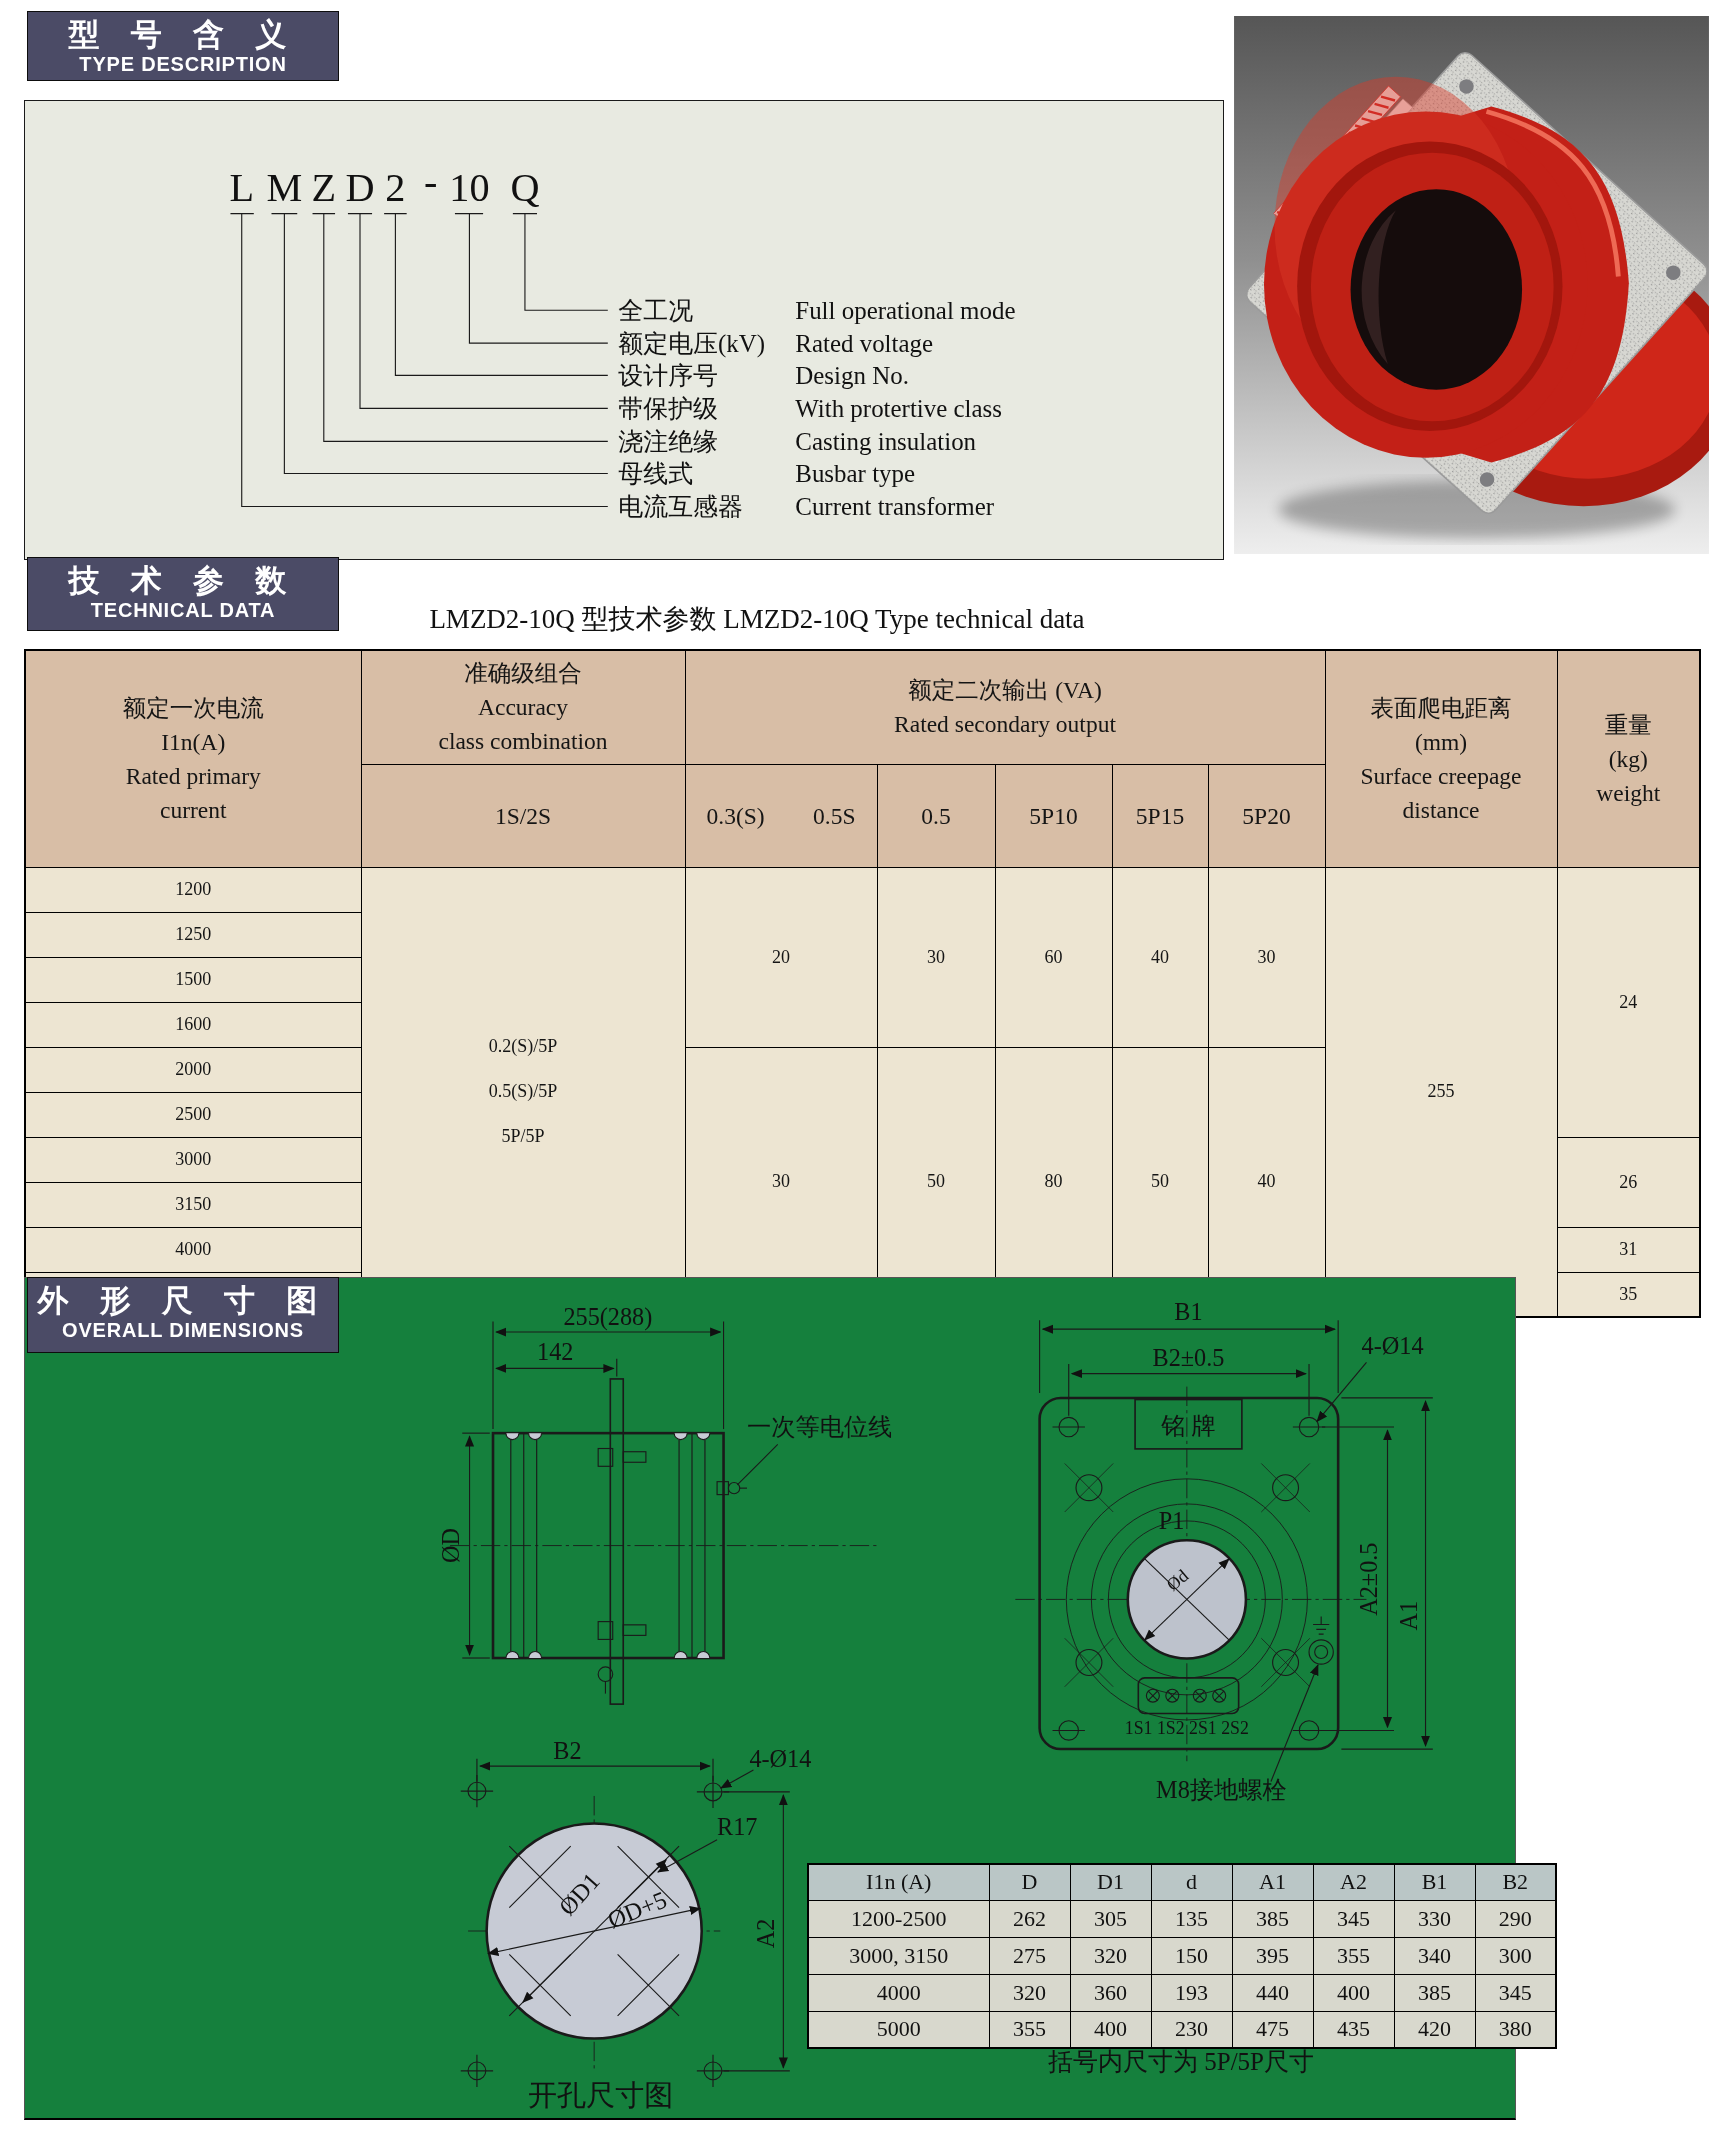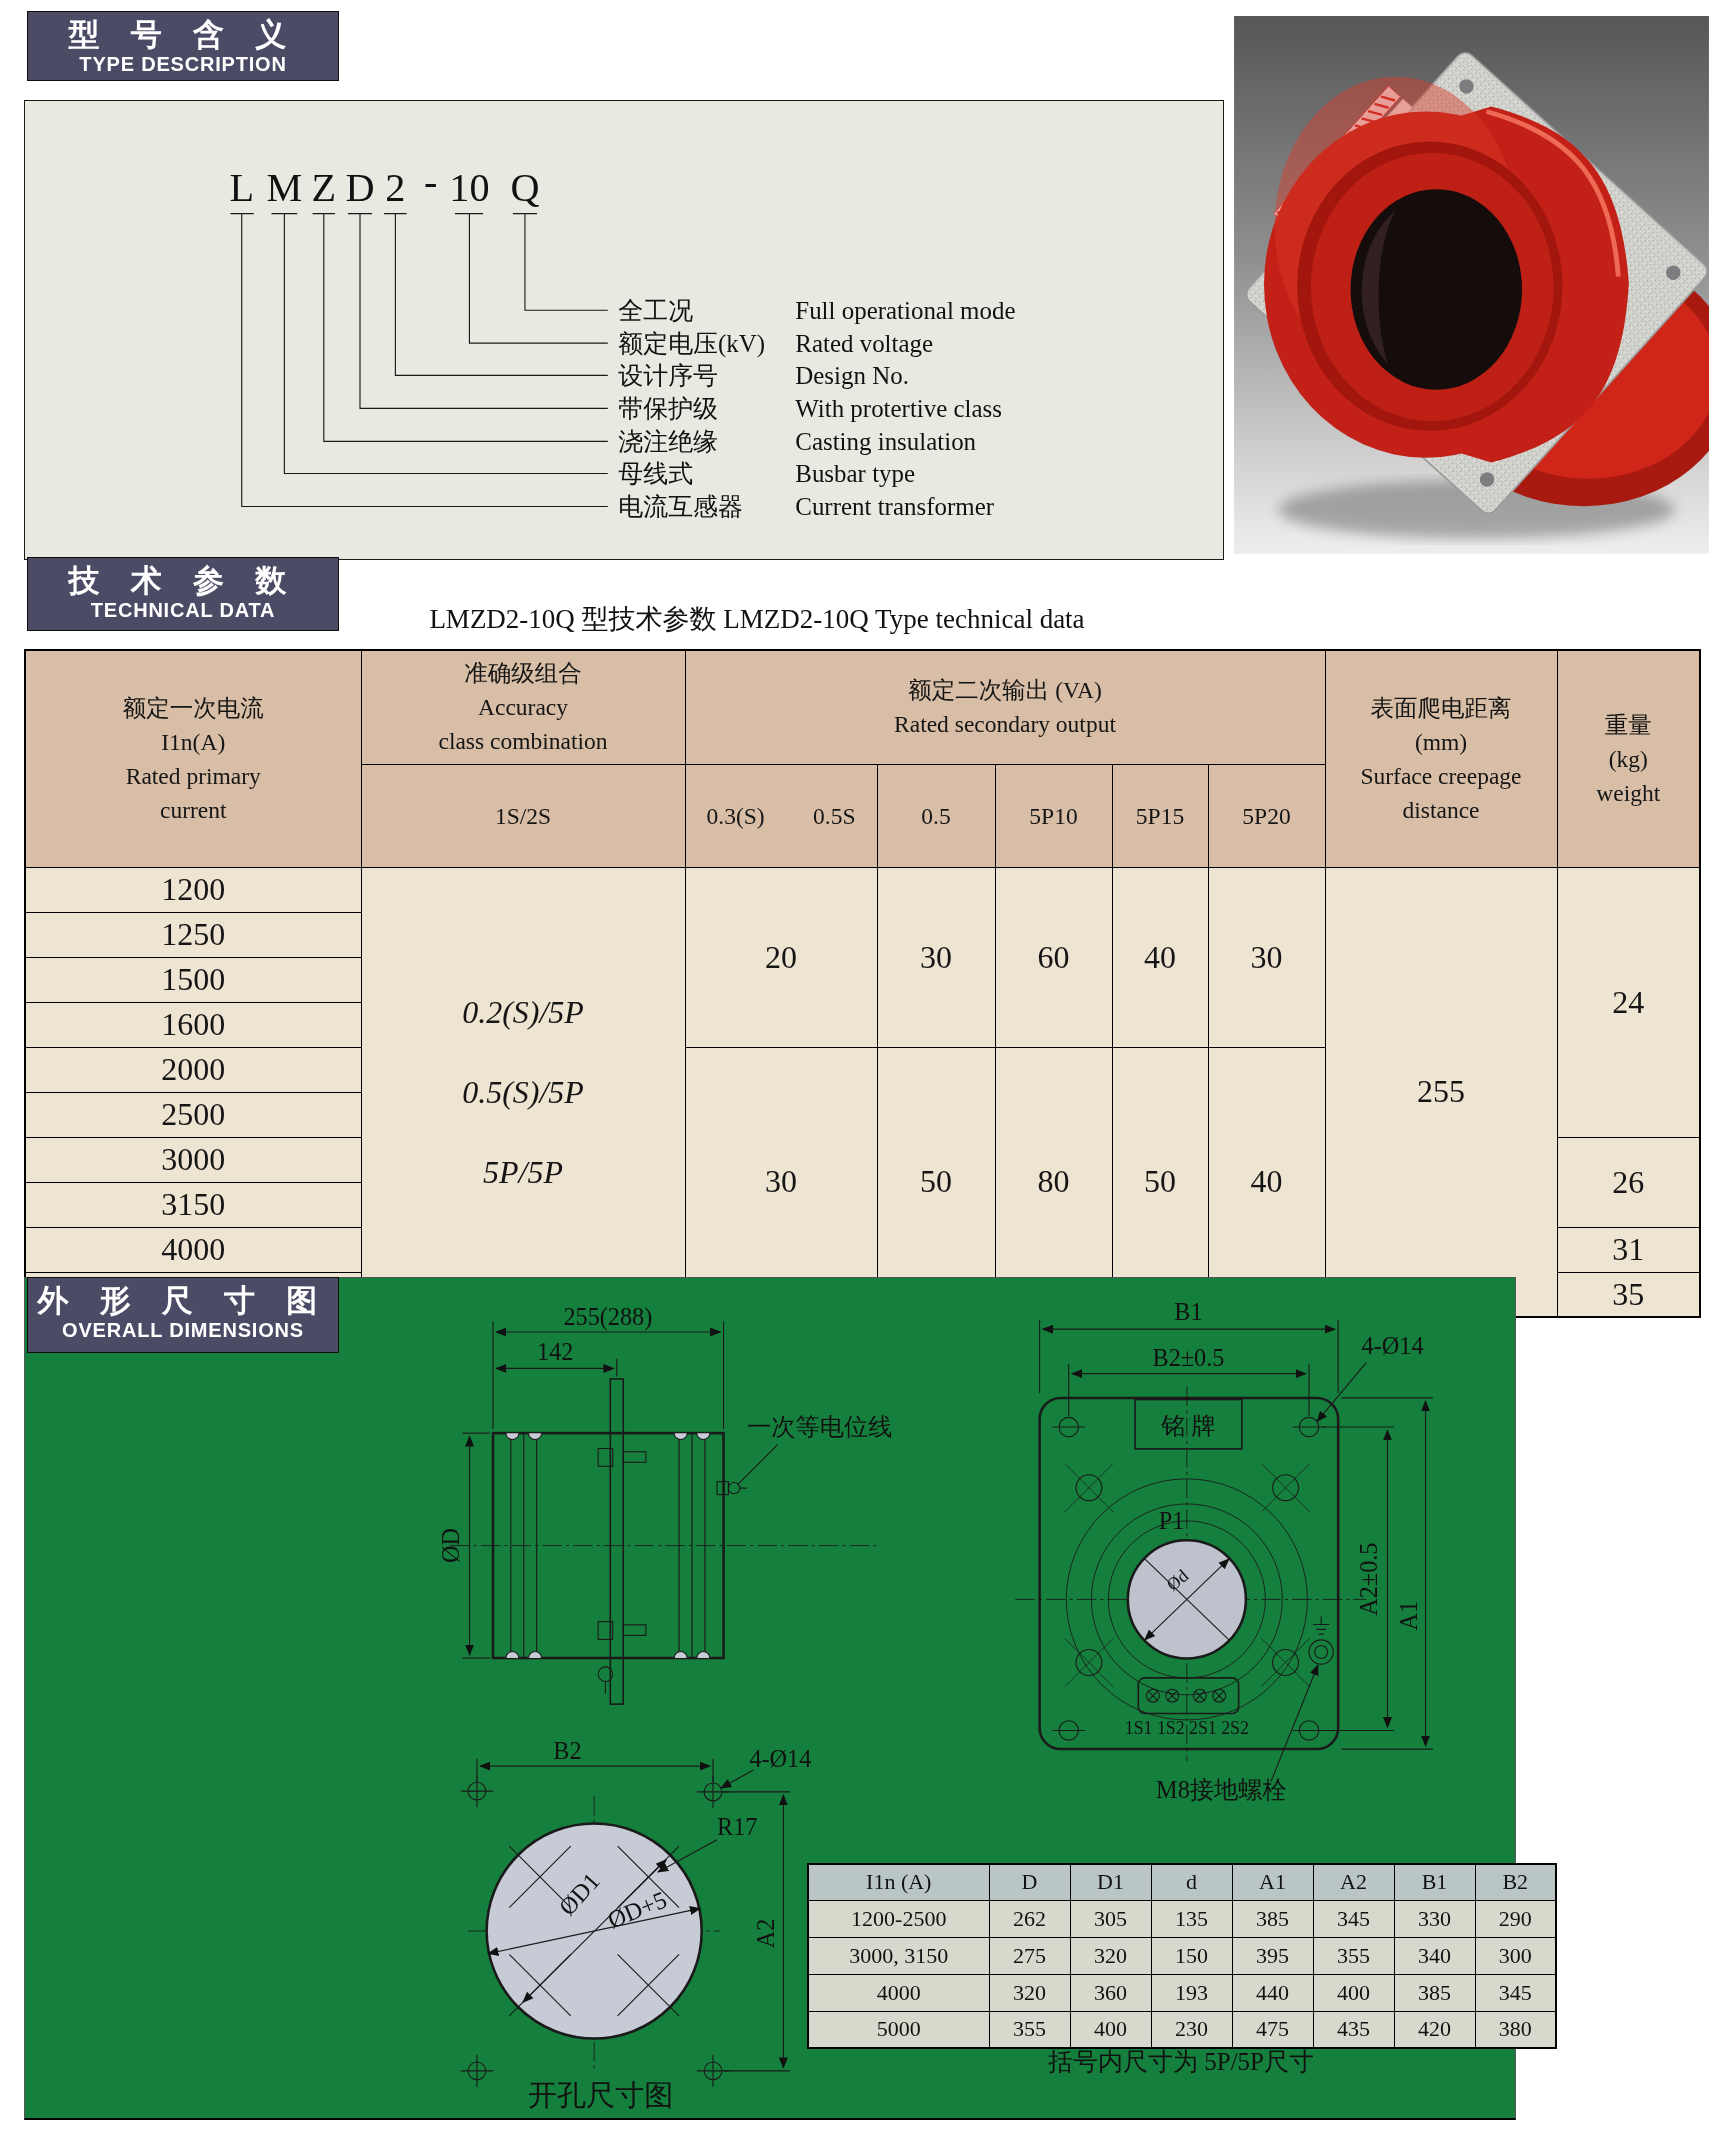--- a/index.html
+++ b/index.html
@@ -21,7 +21,7 @@
   table{border-collapse:collapse;table-layout:fixed;}
   #tech-table{position:absolute;left:24px;top:649px;width:1676px;border:2.4px solid #000;background:#ede5d2;}
   #tech-table td{border:1.3px solid #000;text-align:center;vertical-align:middle;padding:0;
-                 font-size:32px;color:#151515;}
+                 font-size:18px;color:#151515;}
   #tech-table .hd{background:#d8bea6;white-space:pre-line;line-height:1.45;font-size:23.5px;}
   #tech-table .bd{background:#ede5d2;}
   #tech-table .acc{white-space:pre-line;line-height:2.5;font-style:italic;}

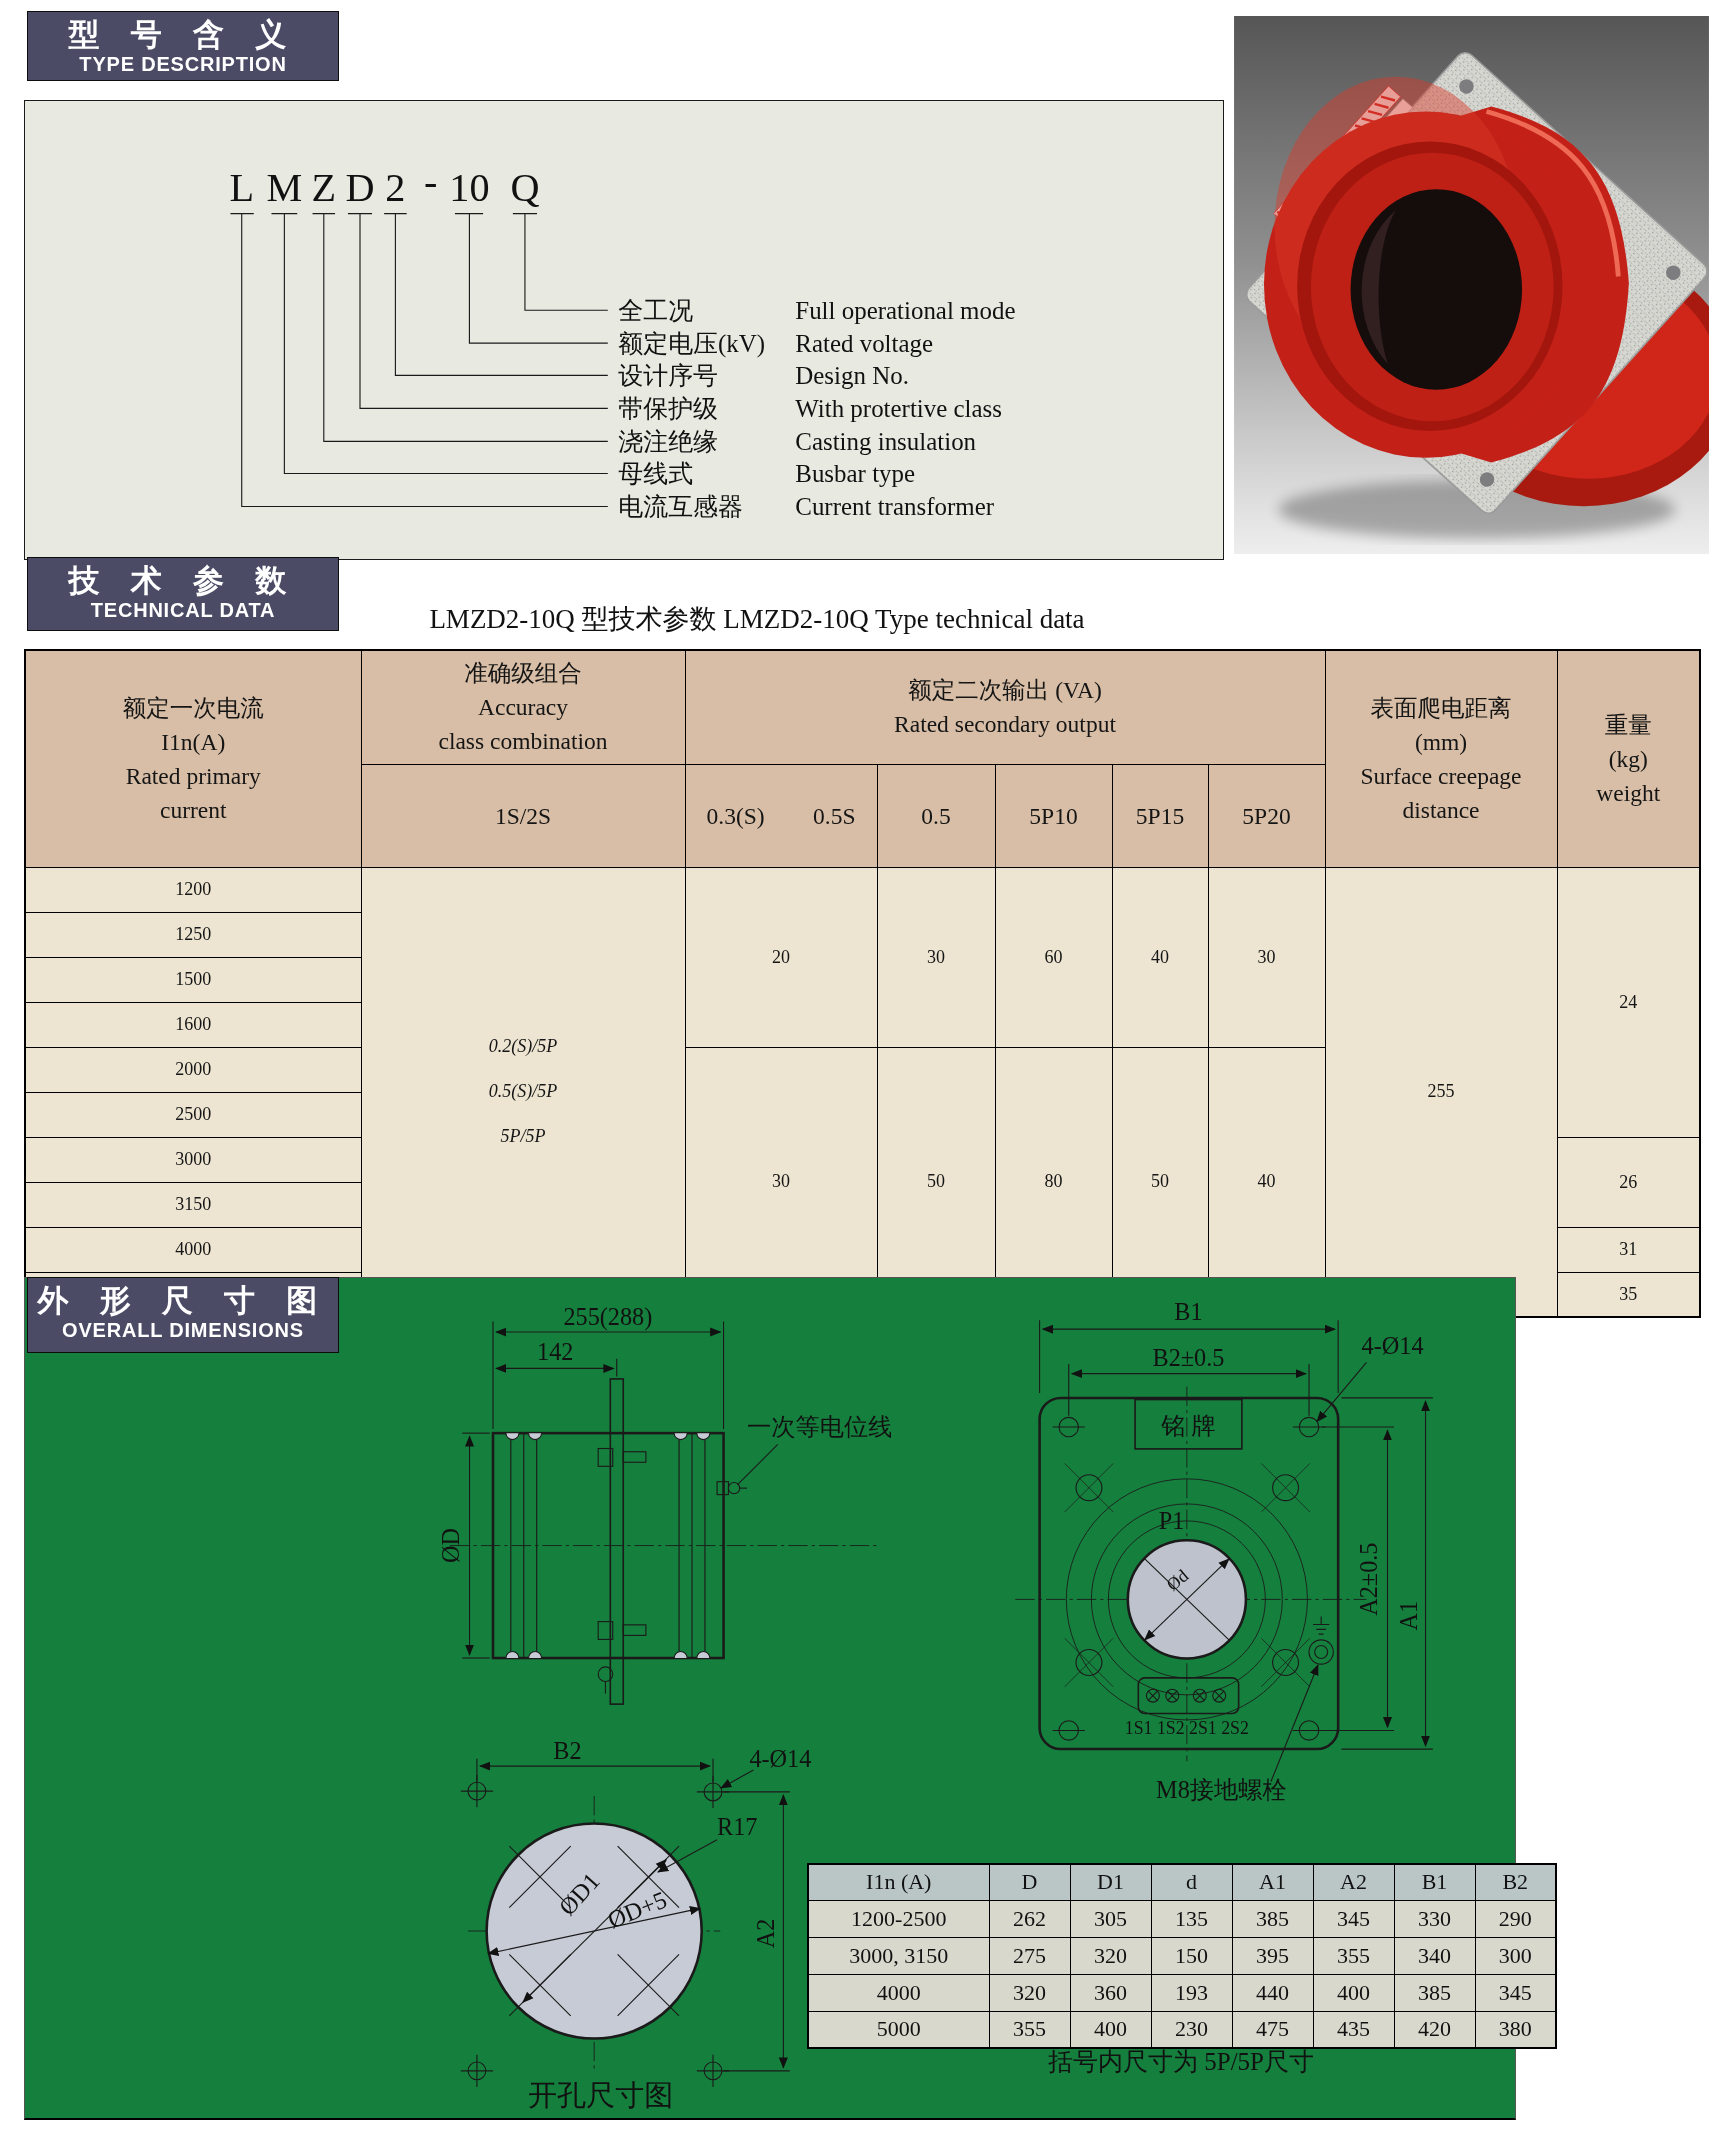--- a/index.html
+++ b/index.html
@@ -24,7 +24,7 @@
                  font-size:18px;color:#151515;}
   #tech-table .hd{background:#d8bea6;white-space:pre-line;line-height:1.45;font-size:23.5px;}
   #tech-table .bd{background:#ede5d2;}
-  #tech-table .acc{white-space:pre-line;line-height:2.5;font-style:italic;}
+  #tech-table .acc{white-space:pre-line;line-height:2.5;}
   .subpair{display:flex;justify-content:space-between;padding:0 21px;}
   
   #dims-panel{left:24px;top:1277px;width:1492px;height:843px;background:#15803d;

